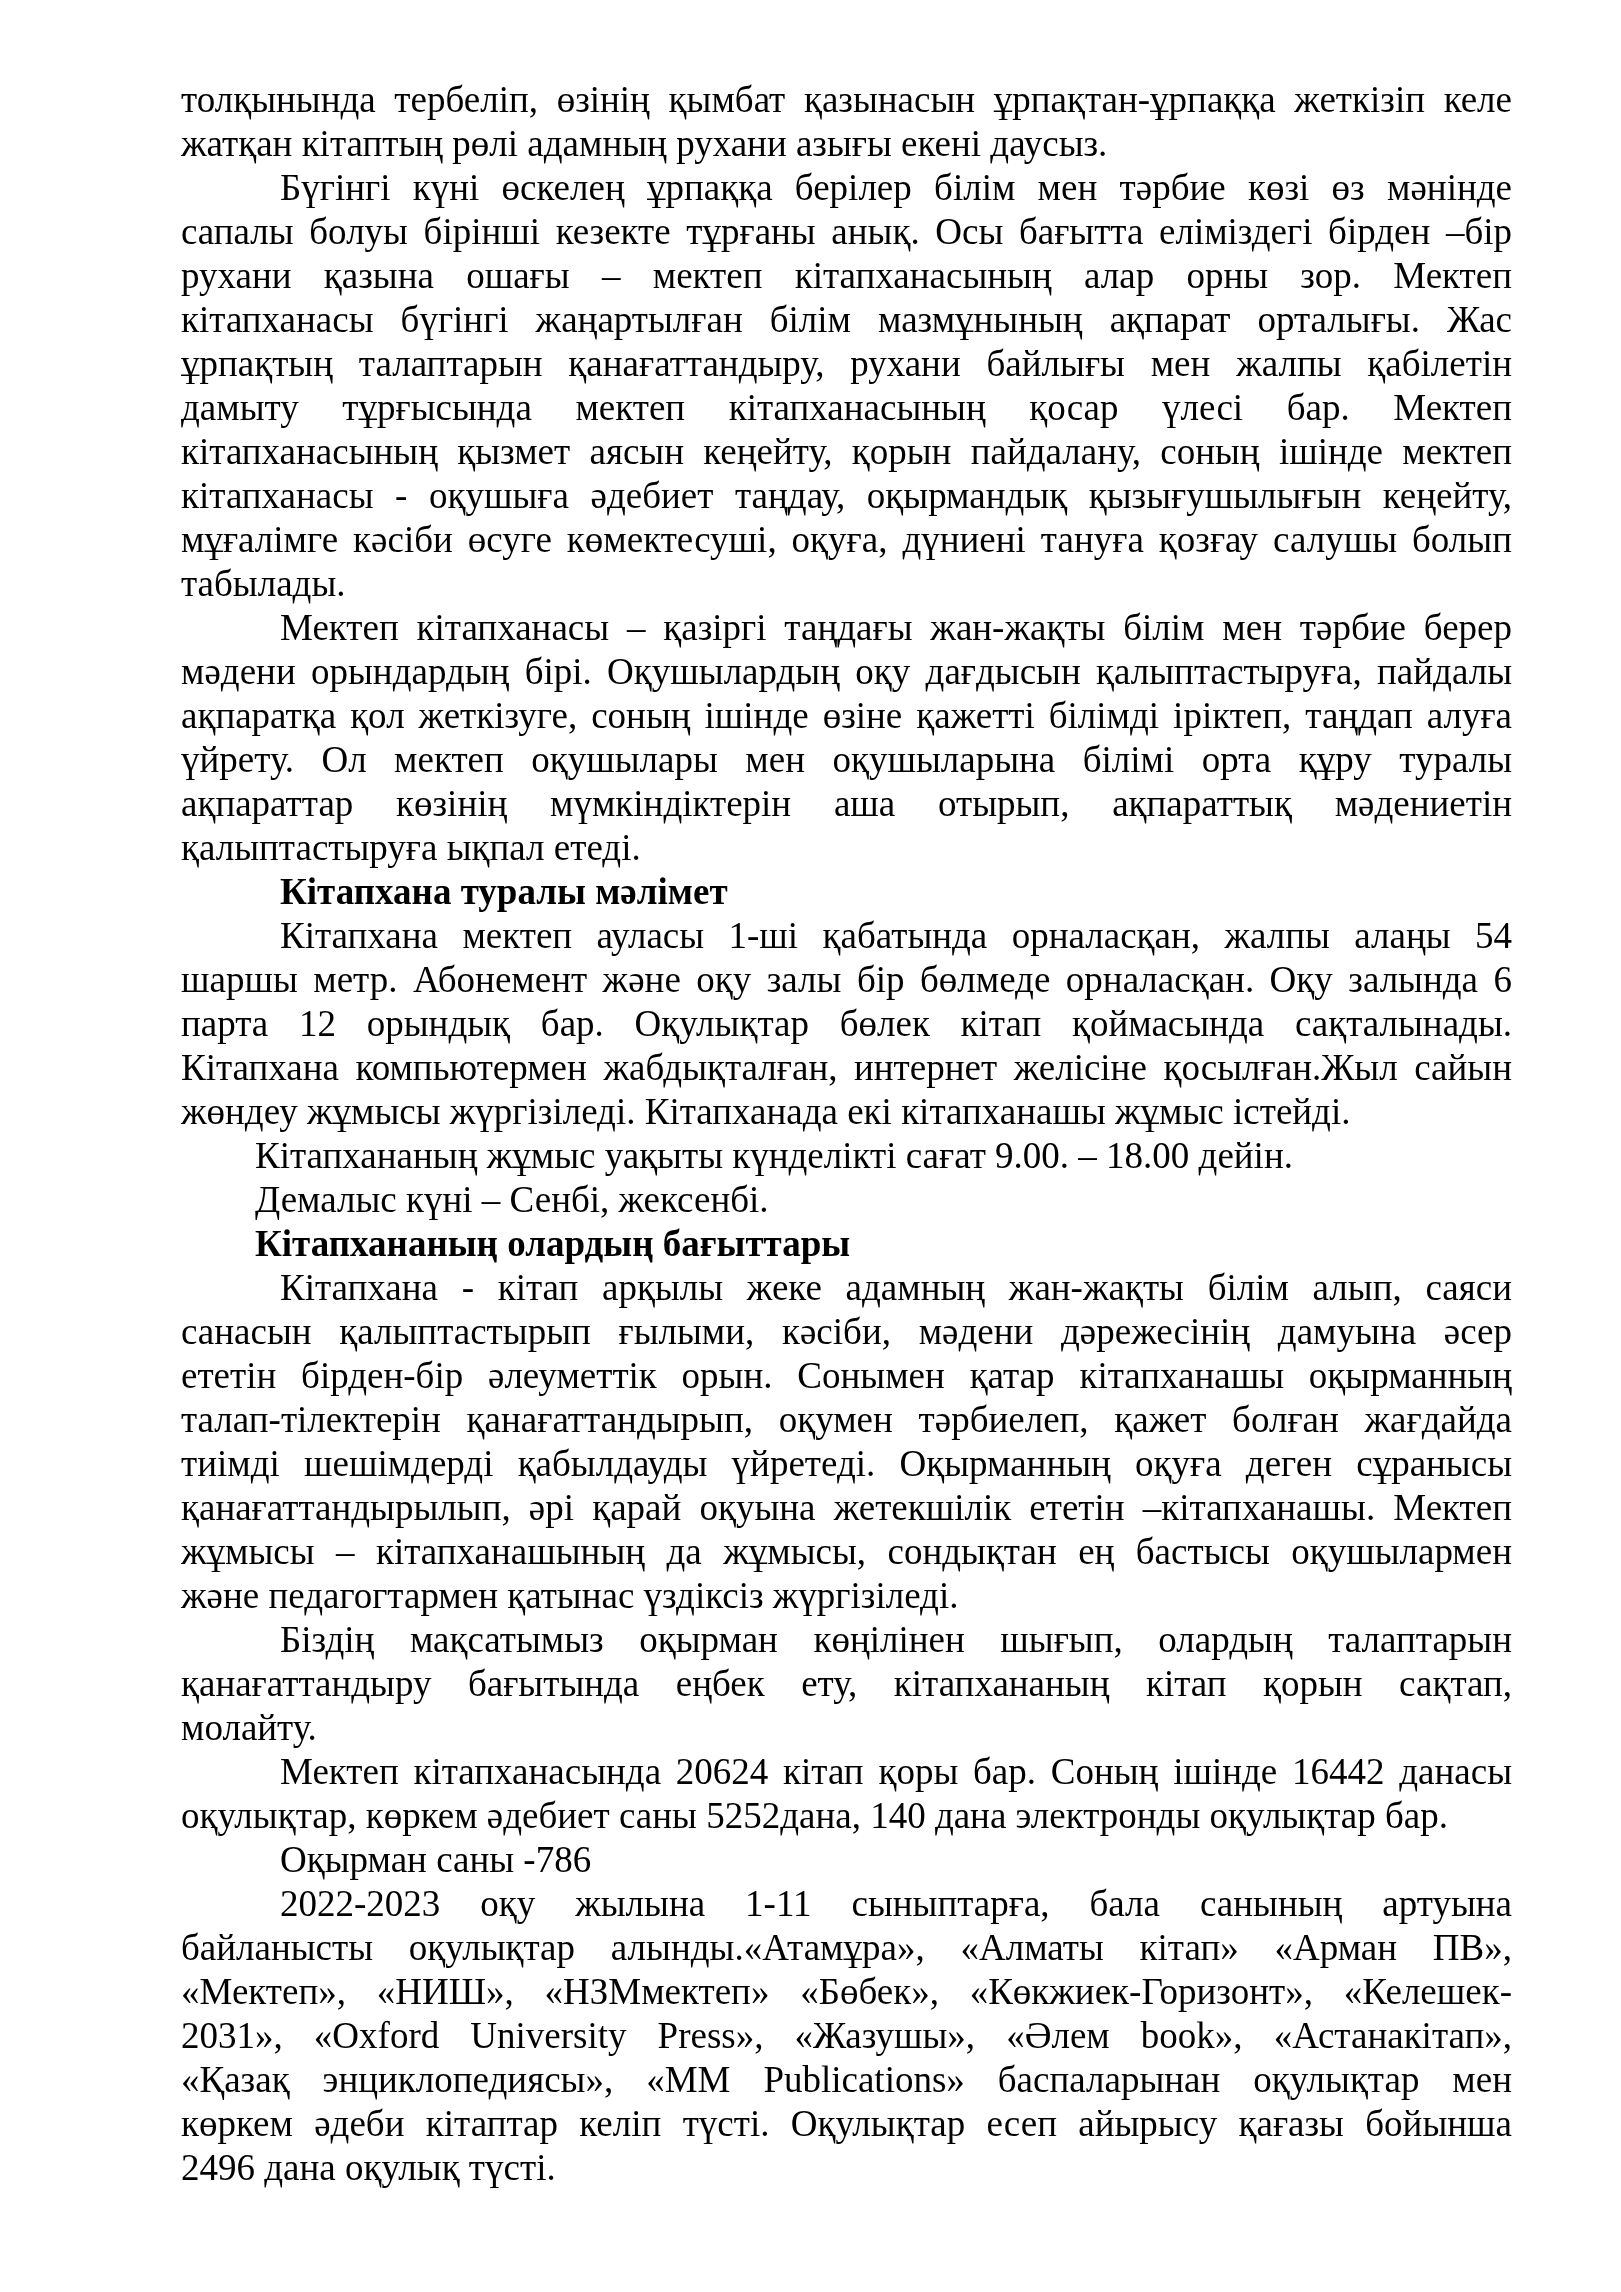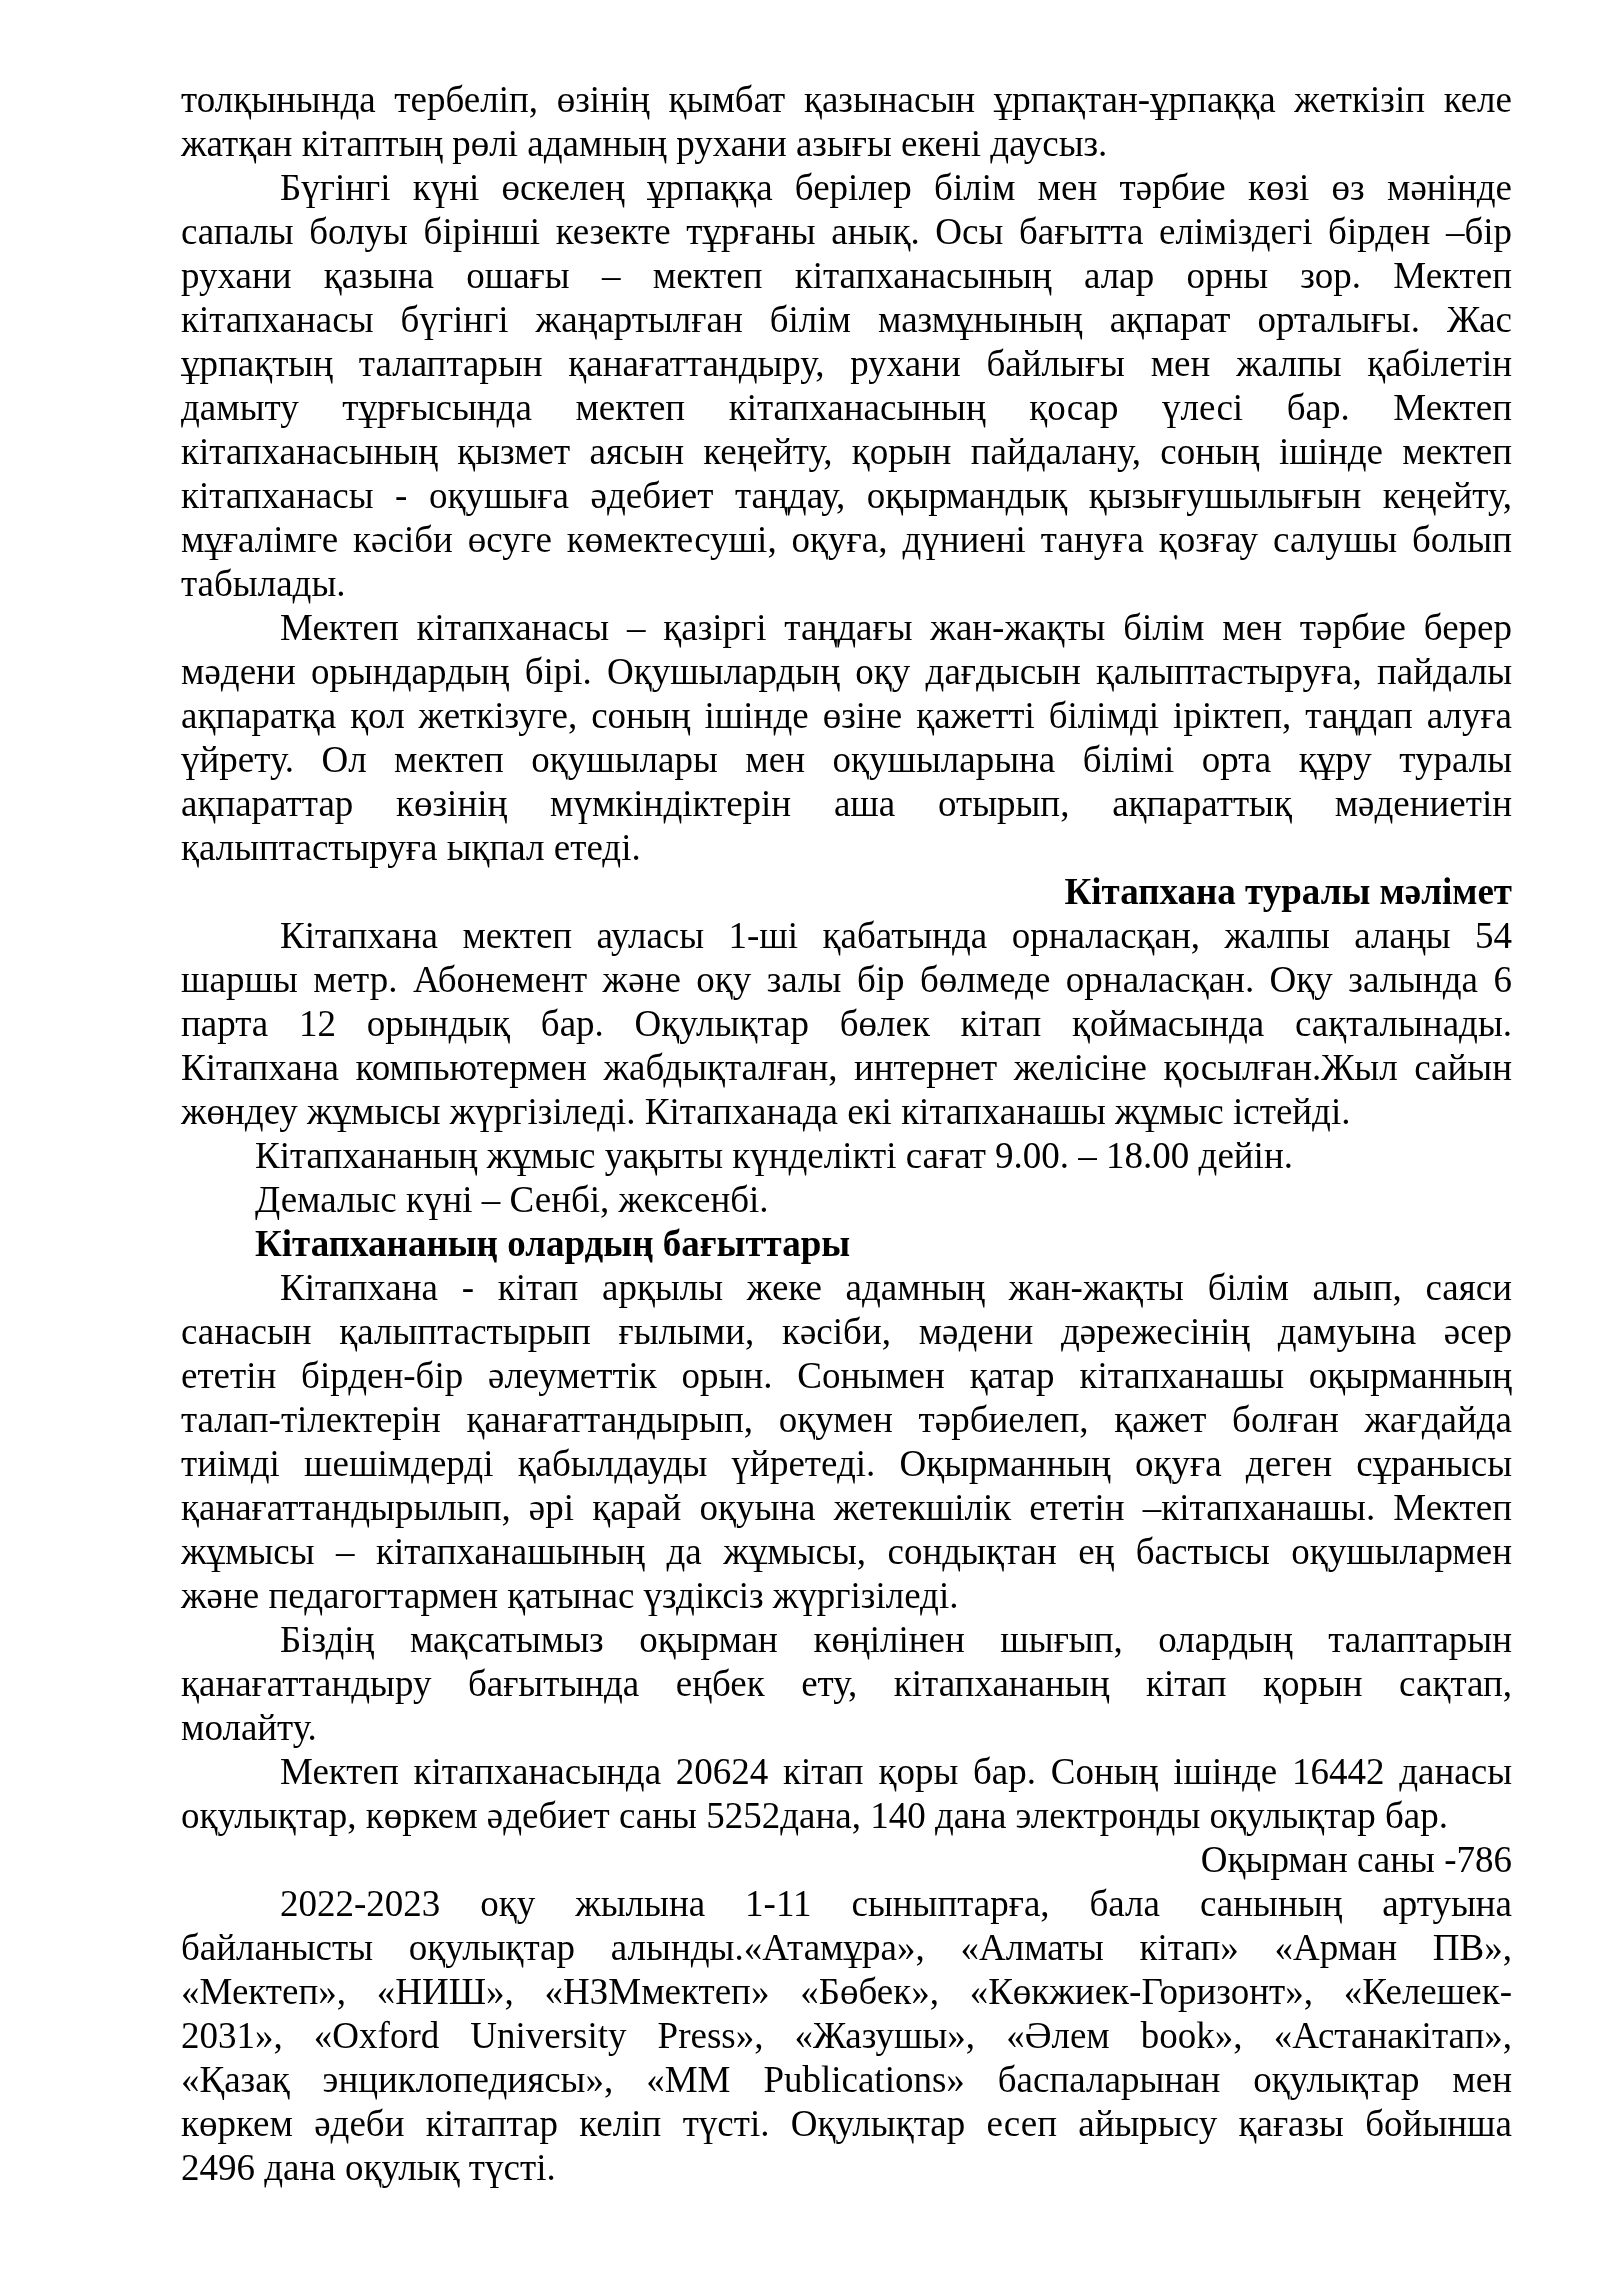--- a/index.html
+++ b/index.html
@@ -36,7 +36,7 @@
     white-space: normal;
     overflow: hidden;
   }
-  .ind { padding-left: 99px; text-align: right; }
+  .ind { padding-left: 99px; }
   .ind-s { padding-left: 74px; font-family: Liberation Serif, serif; }
   .bold { font-weight: bold; }
 </style>

